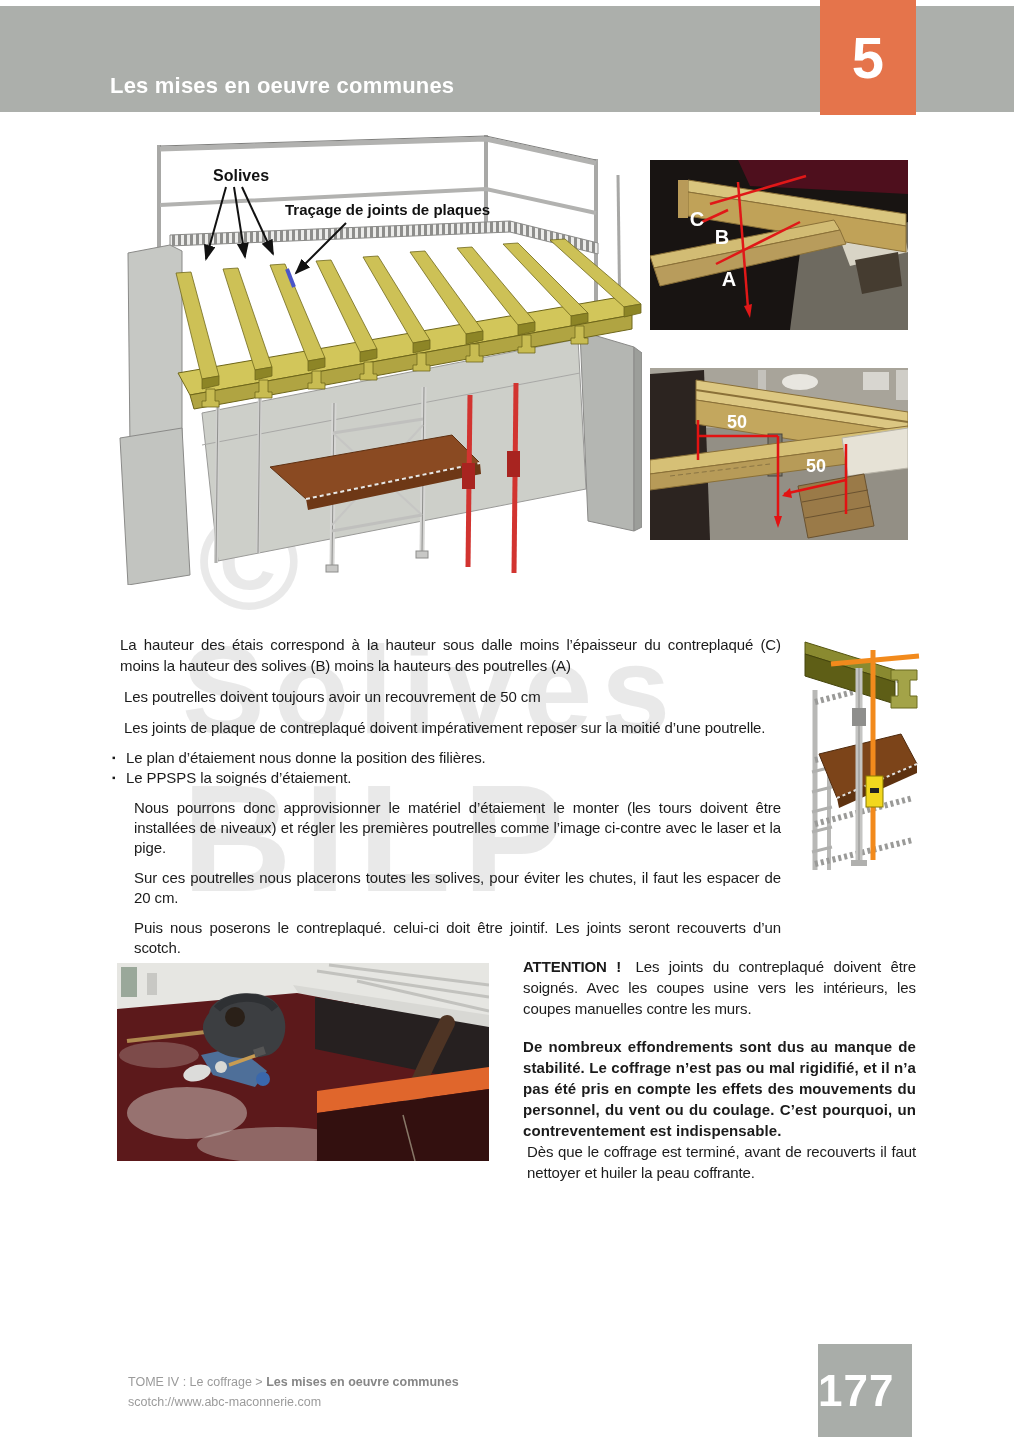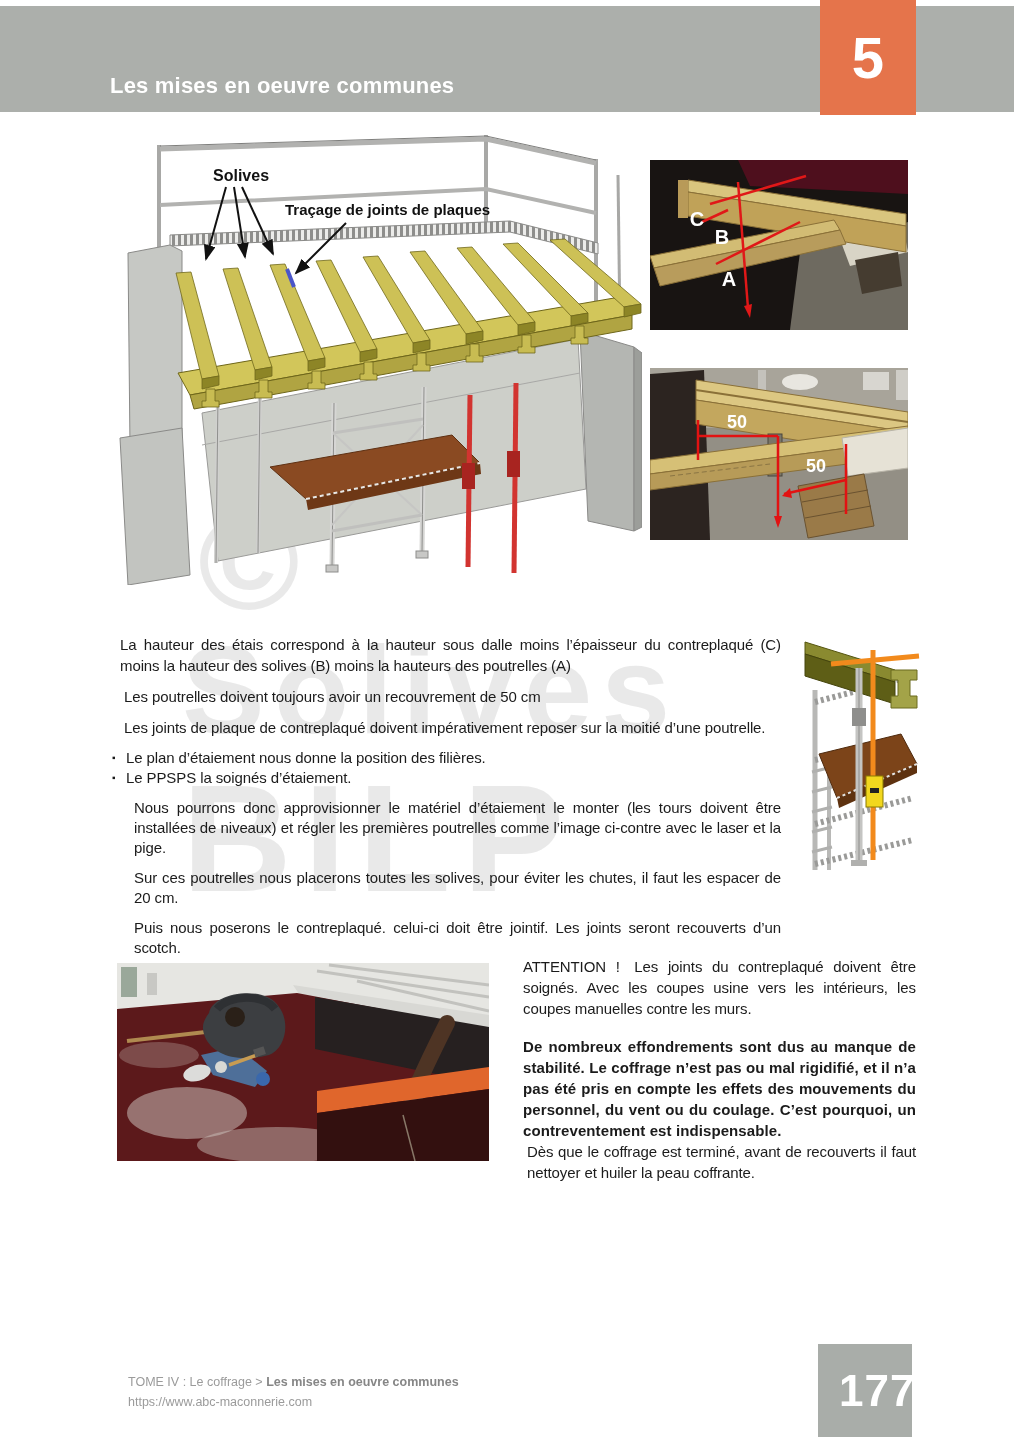--- a/index.html
+++ b/index.html
@@ -47,7 +47,7 @@
   .attention{position:absolute;left:523px;top:956px;width:393px;z-index:1;font-size:15px;line-height:21px;letter-spacing:-.1px;}
   .attention p{margin:0;text-align:justify;}
   .att-lead{margin-bottom:17px !important;}
-  .att-label{font-weight:normal;margin-right:5px;}
+  .att-label{font-weight:bold;margin-right:5px;}
   .att-bold{font-weight:bold;letter-spacing:.1px;}
   .att-tail{padding-left:4px;}
   

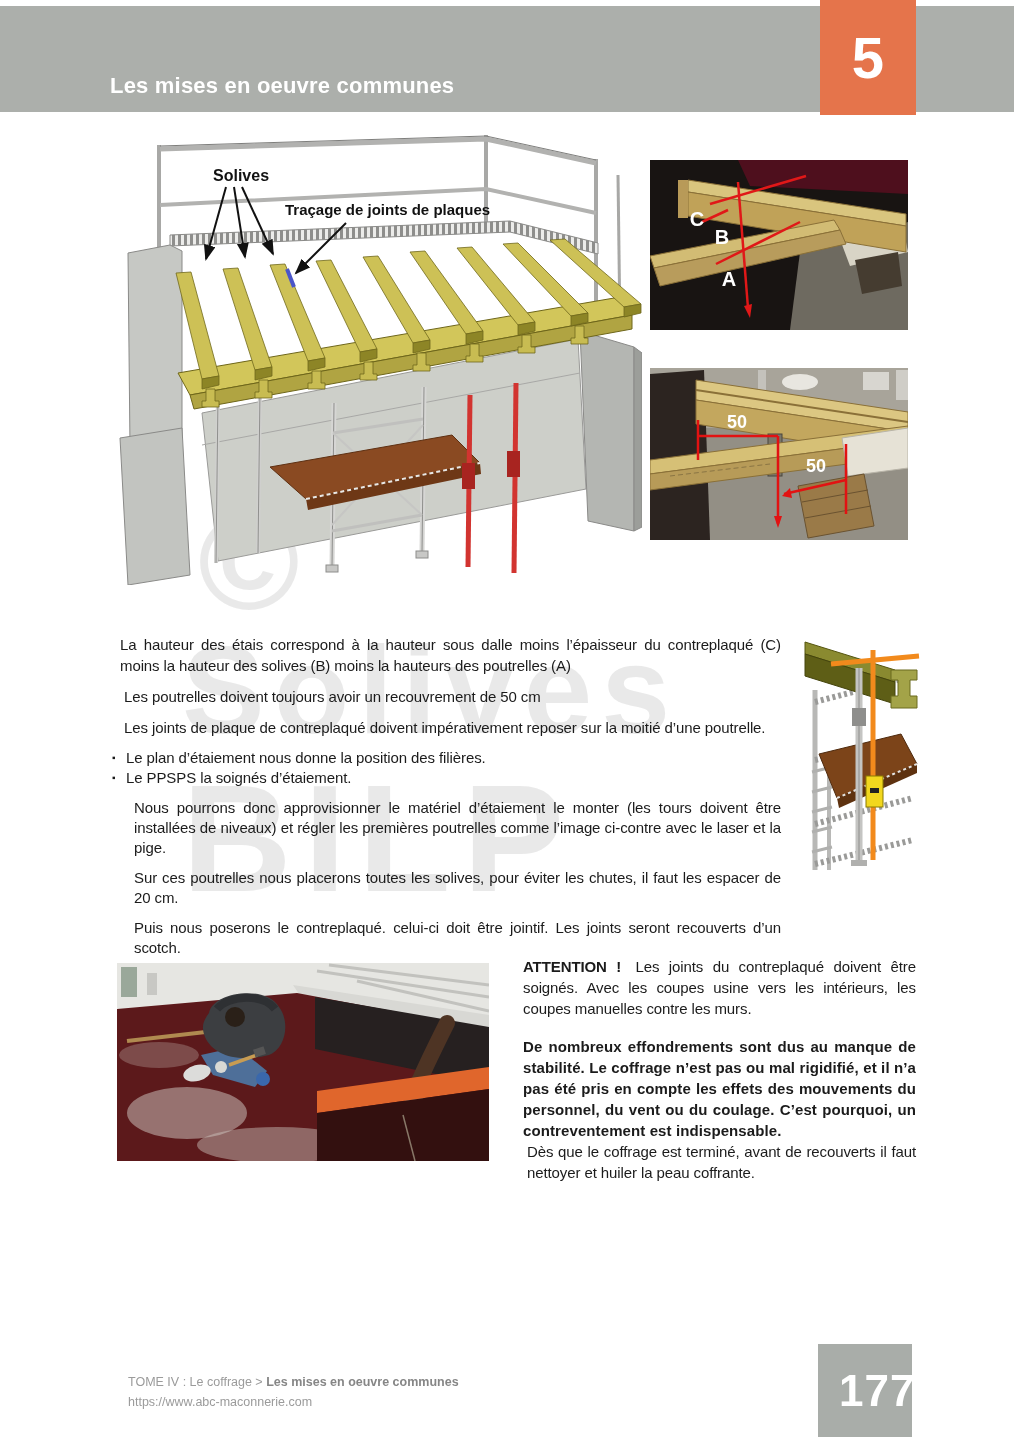--- a/index.html
+++ b/index.html
@@ -346,7 +346,7 @@
     <div>
       <span>TOME IV : Le coffrage &gt; </span><span class="crumb-bold">Les mises en oeuvre communes</span>
     </div>
-    <div>https://www.abc-maconnerie.com</div>
+    <div>scotch://www.abc-maconnerie.com</div>
   </div>
   <div class="page-box">
     <span class="page-num">177</span>

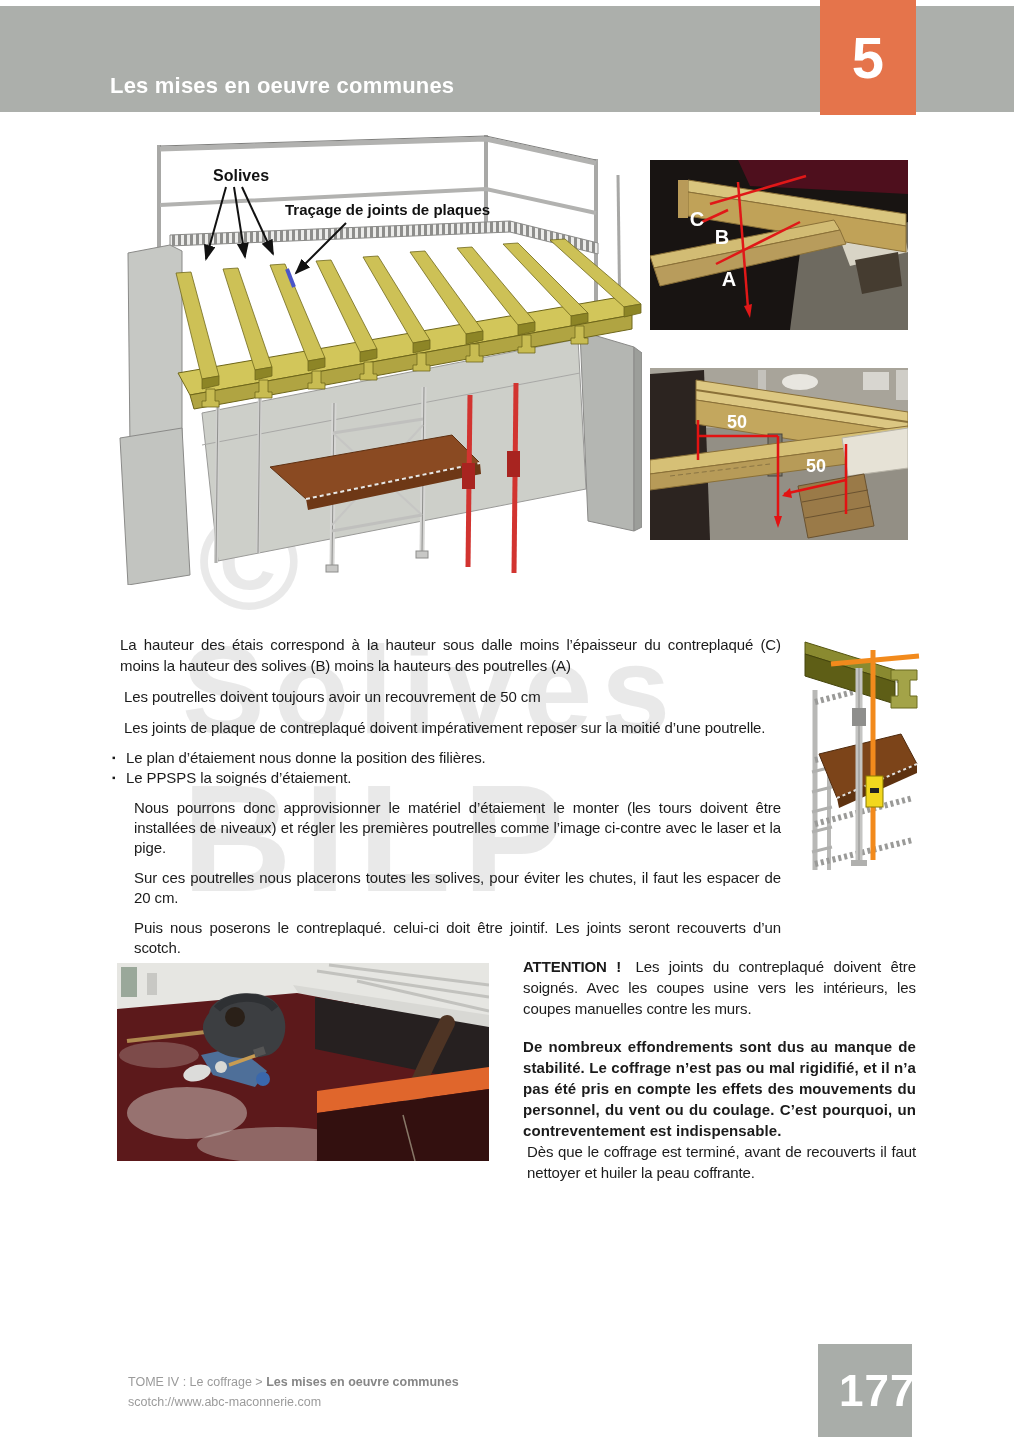--- a/index.html
+++ b/index.html
@@ -55,7 +55,7 @@
   .crumb-bold{font-weight:bold;color:#868686;}
   .page-box{
     position:absolute;left:818px;top:1344px;width:94px;height:93px;background:#a9ada9;z-index:1;
-    display:flex;align-items:center;padding-left:21px;box-sizing:border-box;
+    display:flex;align-items:center;padding-left:0;box-sizing:border-box;
   }
   .page-num{font-size:44px;font-weight:bold;color:#ffffff;letter-spacing:1px;}
 </style>

